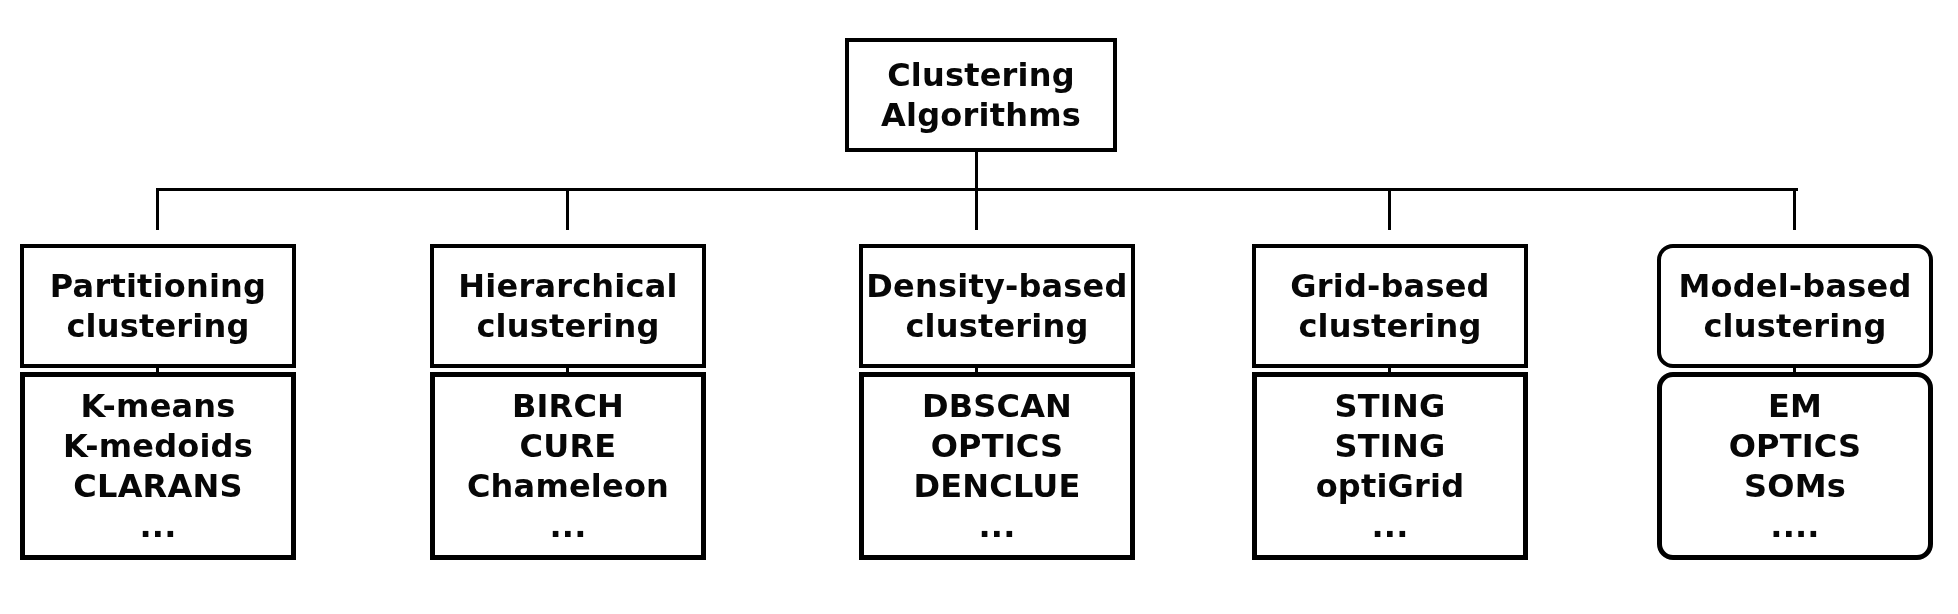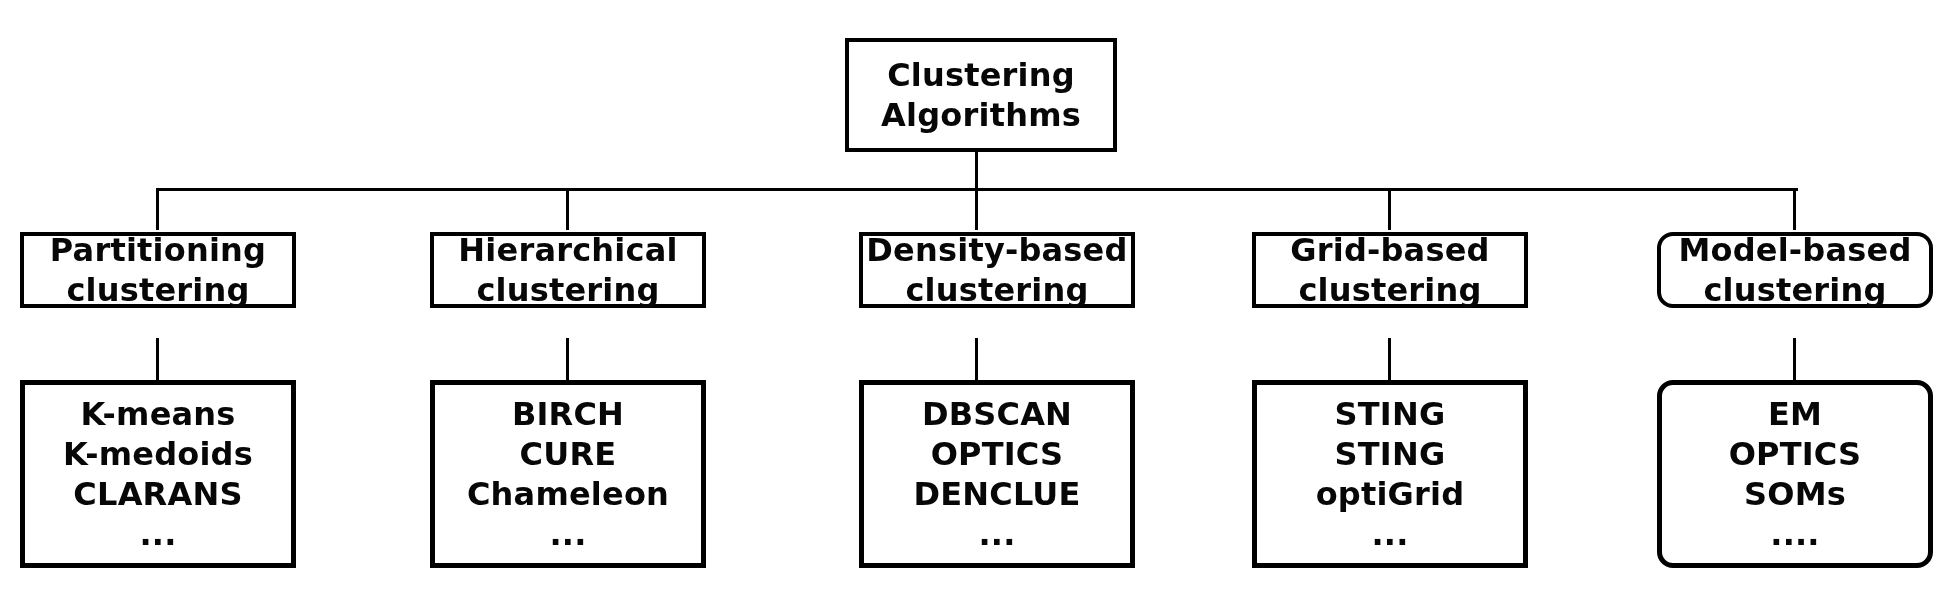--- a/index.html
+++ b/index.html
@@ -29,7 +29,7 @@
   }
   .node span { display: block; white-space: nowrap; text-align: center; }
   .root { left: 845px; top: 38px; width: 272px; height: 114px; }
-  .cat  { top: 232px; width: 276px; height: 76px; }
+  .cat  { top: 244px; width: 276px; height: 124px; }
   .alg  { top: 380px; width: 276px; height: 188px; border-width: 5px; }
   .x0 { left: 20px; }
   .x1 { left: 430px; }

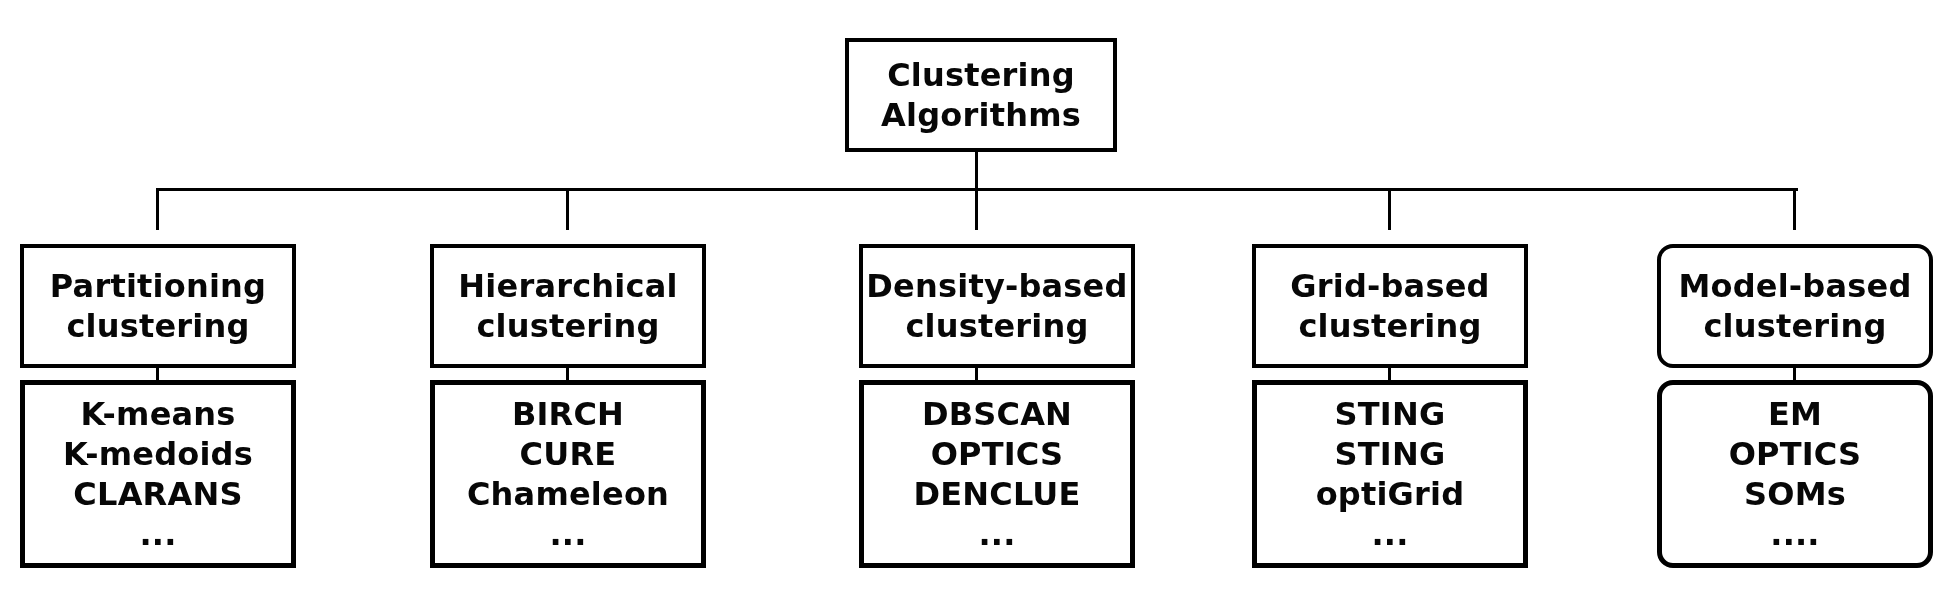--- a/index.html
+++ b/index.html
@@ -30,7 +30,7 @@
   .node span { display: block; white-space: nowrap; text-align: center; }
   .root { left: 845px; top: 38px; width: 272px; height: 114px; }
   .cat  { top: 244px; width: 276px; height: 124px; }
-  .alg  { top: 380px; width: 276px; height: 188px; border-width: 5px; }
+  .alg  { top: 372px; width: 276px; height: 188px; border-width: 5px; }
   .x0 { left: 20px; }
   .x1 { left: 430px; }
   .x2 { left: 839px; margin-left: 20px; }

